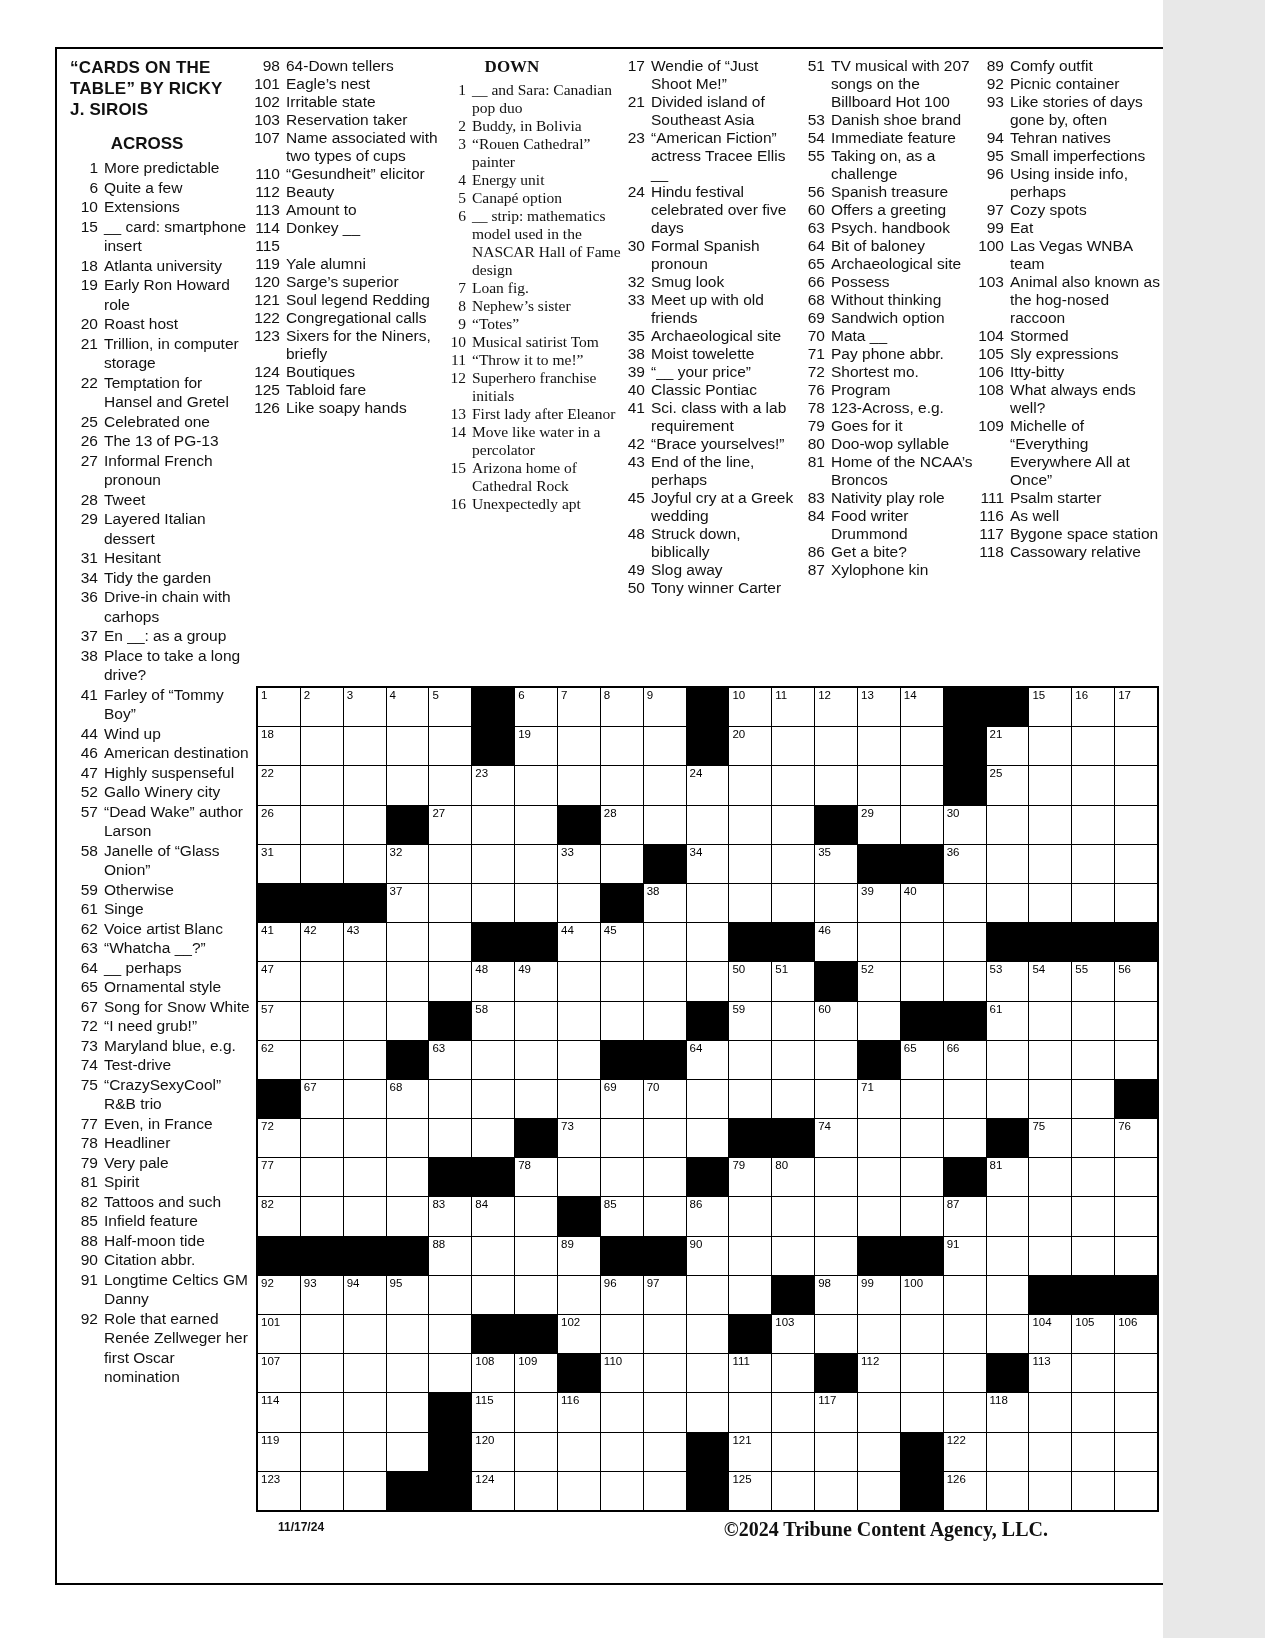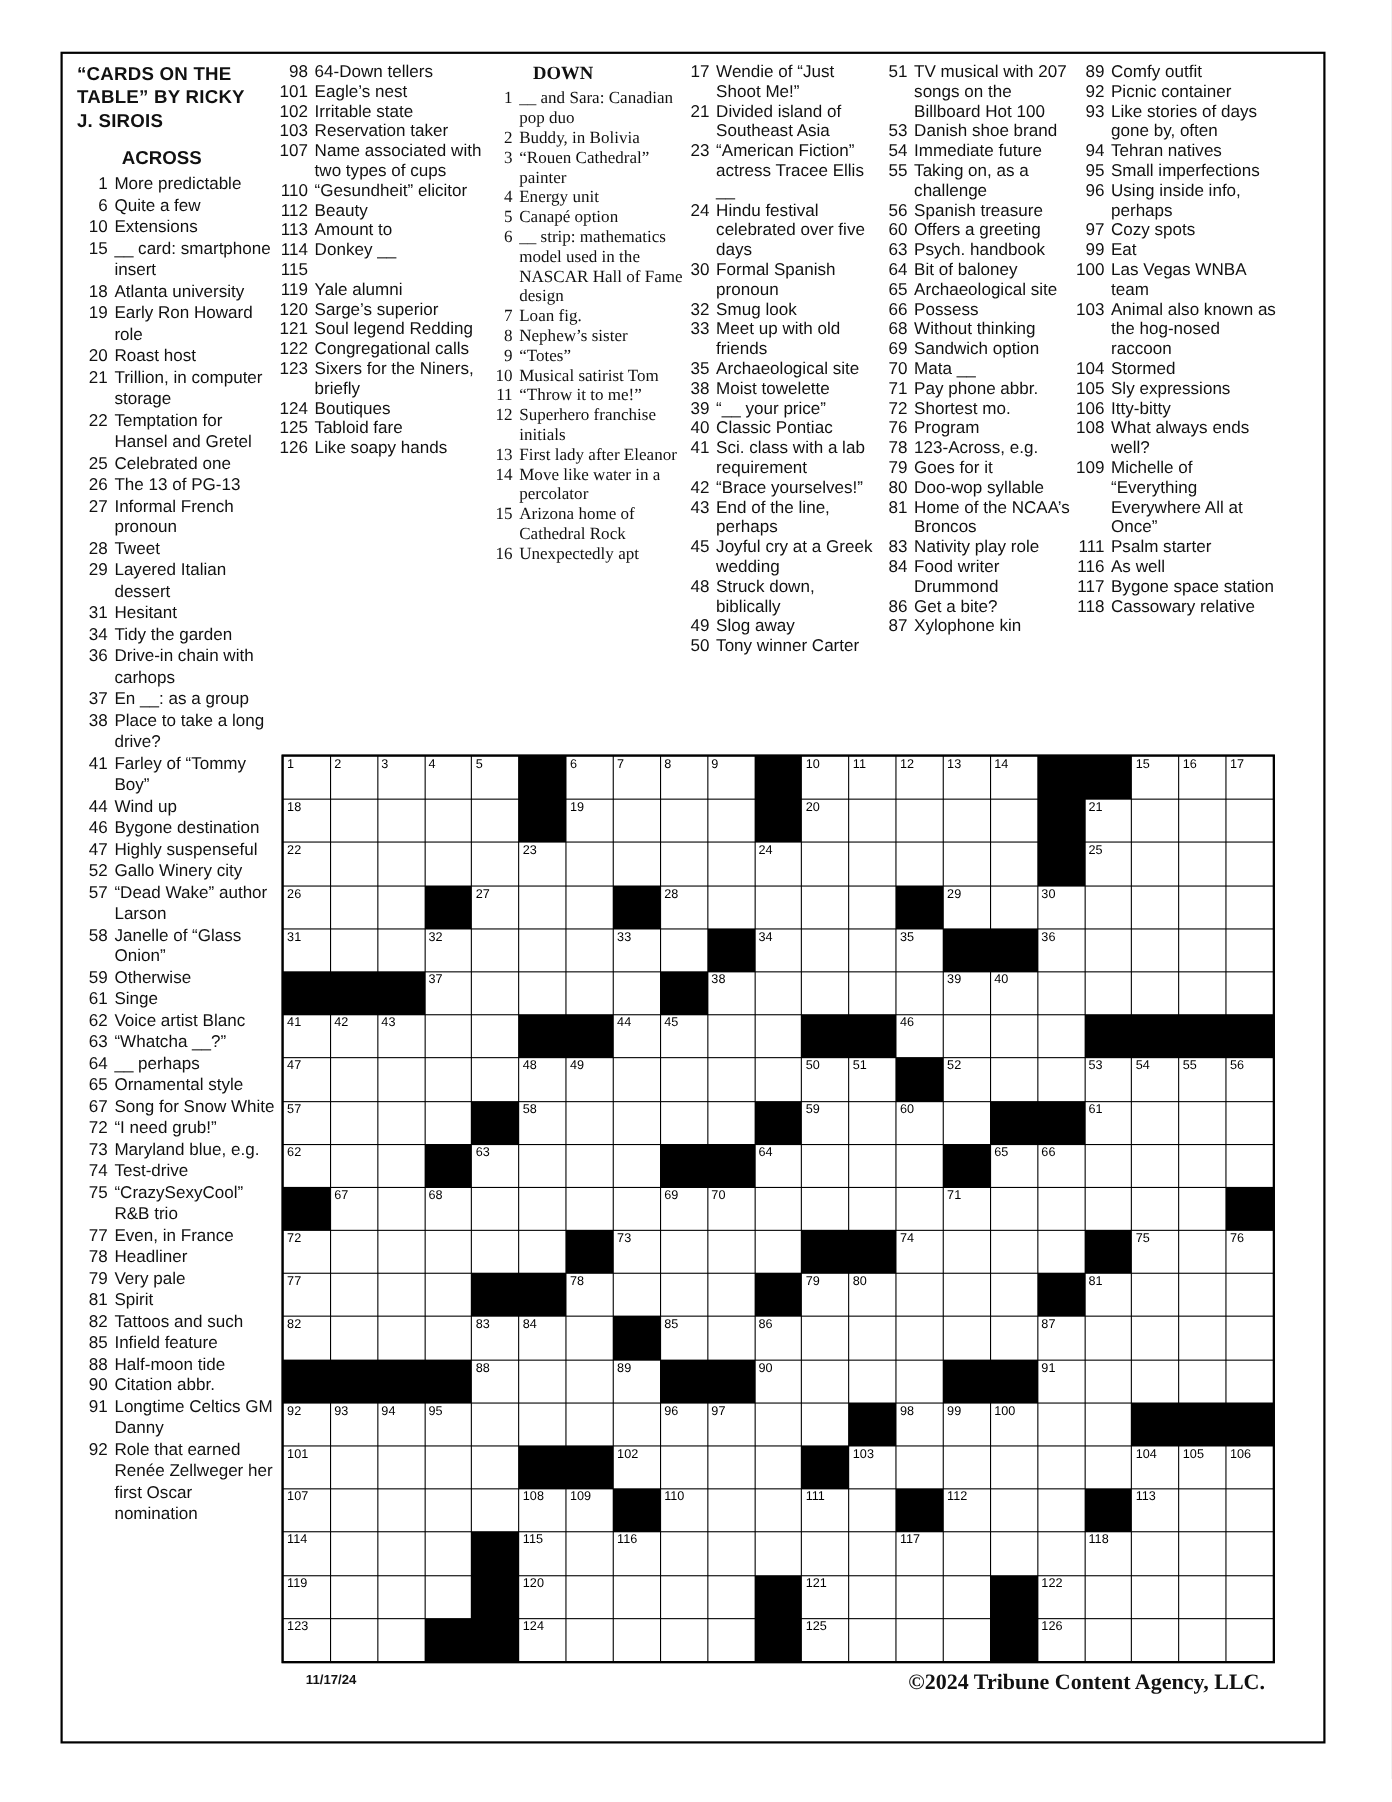--- a/index.html
+++ b/index.html
@@ -3,7 +3,7 @@
 <meta charset="utf-8">
 <style>
   html,body{margin:0;padding:0;background:#e8e8e8;}
-  #page{position:relative;width:1265px;height:1638px;background:#ffffff;
+  #page{position:relative;width:1163px;height:1638px;background:#ffffff;
         font-family:"Liberation Sans",sans-serif;color:#111;overflow:hidden;}
   #page-border{position:absolute;left:55px;top:47px;width:1150px;height:1538px;
         border:2px solid #000;box-sizing:border-box;pointer-events:none;}

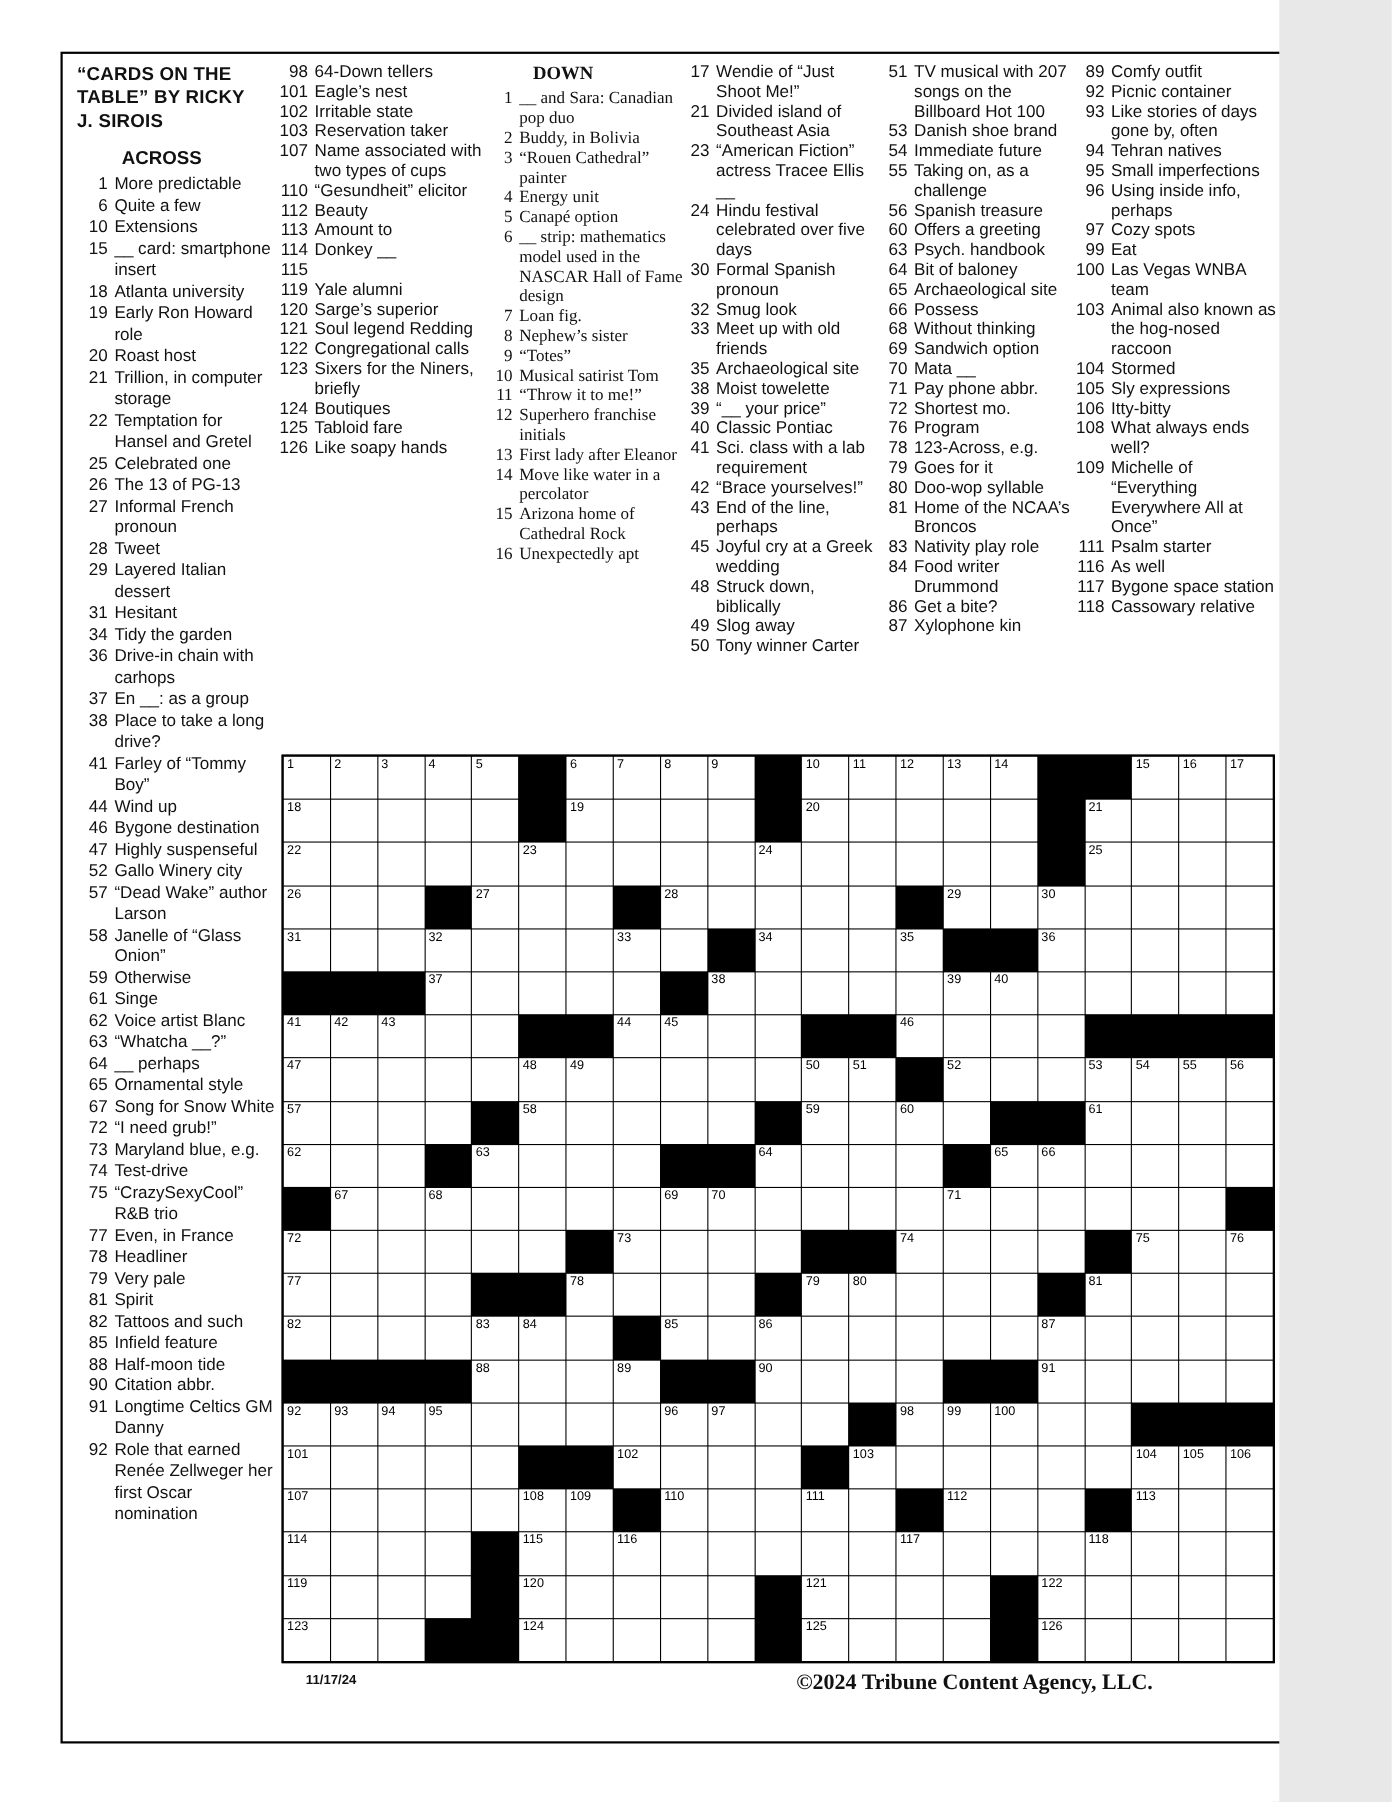--- a/index.html
+++ b/index.html
@@ -473,7 +473,7 @@
         </div>
         <div class="clue">
           <span class="num">54</span>
-          <span class="txt">Immediate future</span>
+          <span class="txt">Immediate feature</span>
         </div>
         <div class="clue">
           <span class="num">55</span>

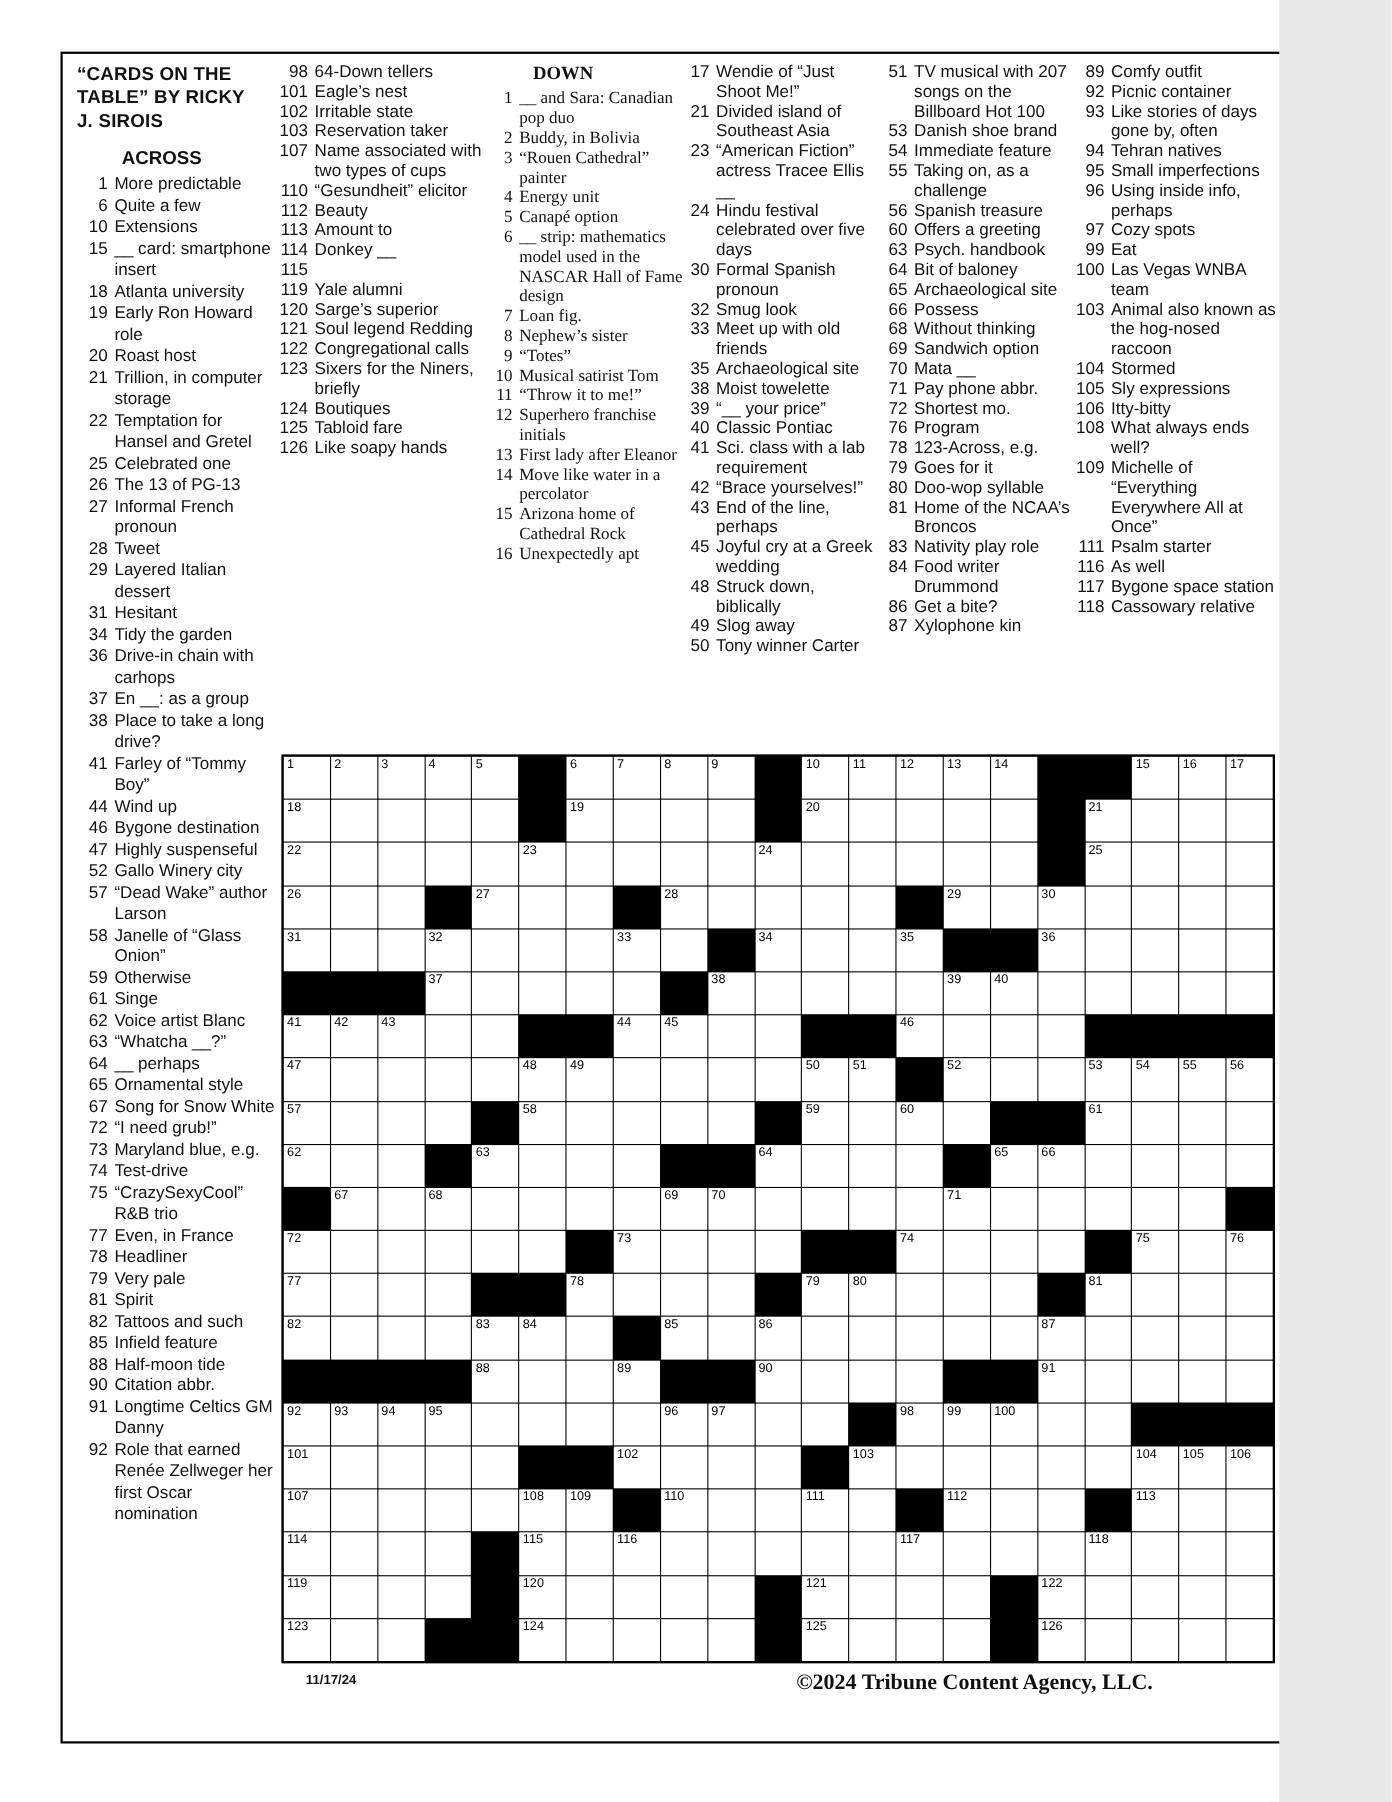--- a/index.html
+++ b/index.html
@@ -133,7 +133,7 @@
         </div>
         <div class="clue">
           <span class="num">46</span>
-          <span class="txt">Bygone destination</span>
+          <span class="txt">American destination</span>
         </div>
         <div class="clue">
           <span class="num">47</span>

